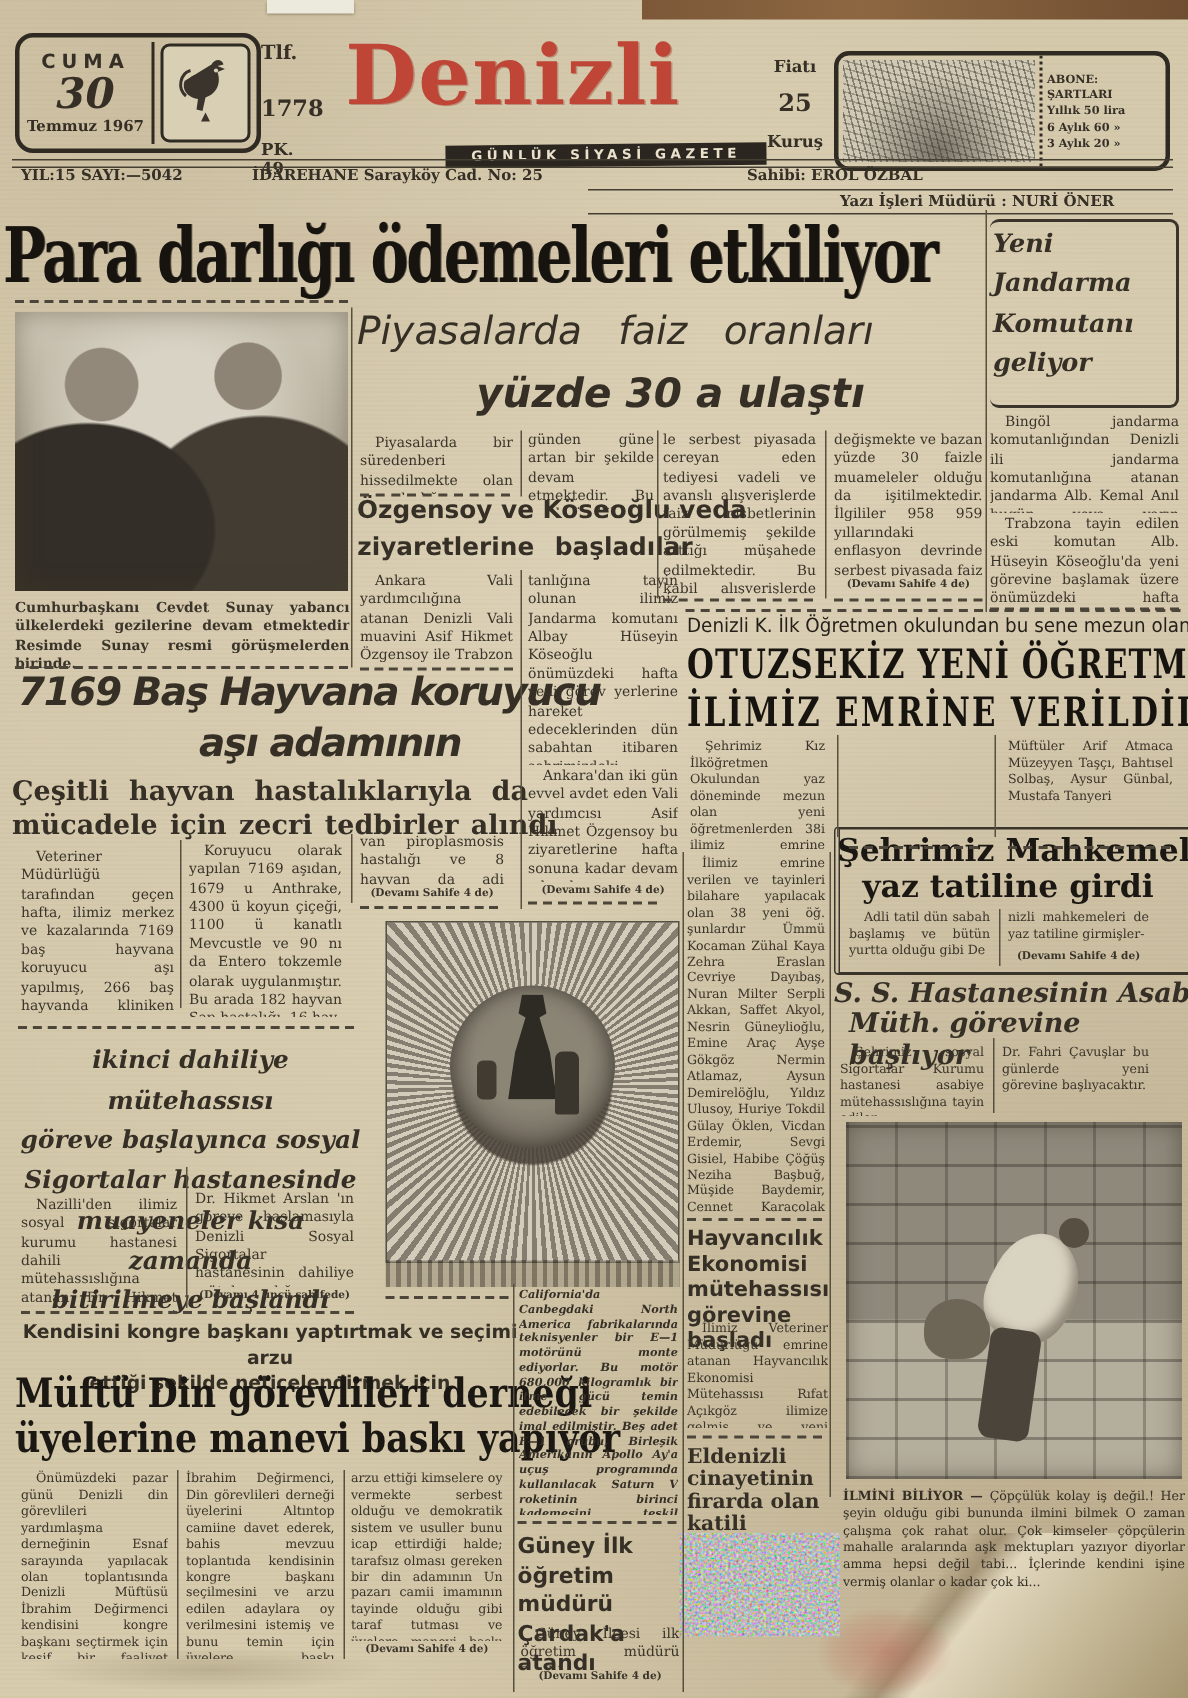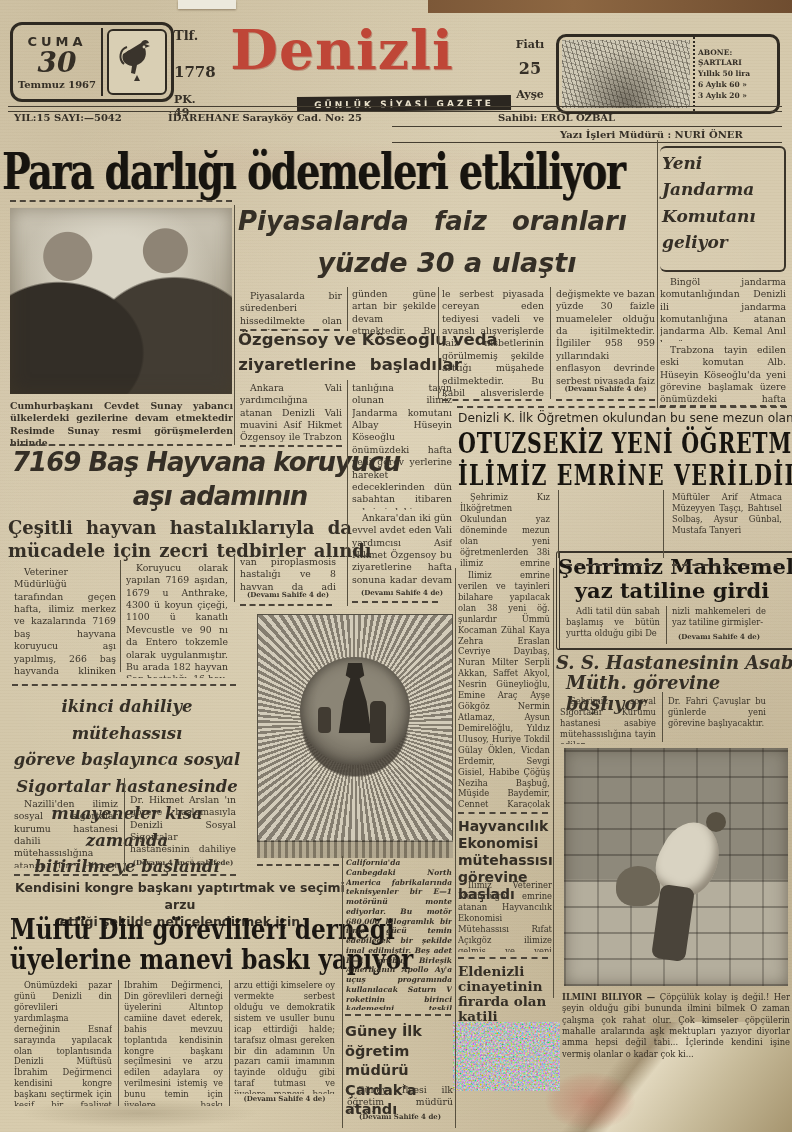--- a/index.html
+++ b/index.html
@@ -217,7 +217,7 @@
   <div class="abs" id="price">
     <div class="p1">Fiatı</div>
     <div class="p2">25</div>
-    <div class="p3">Ayşe</div>
+    <div class="p3">Kuruş</div>
   </div>
 
   <div class="abs" id="abonebox">

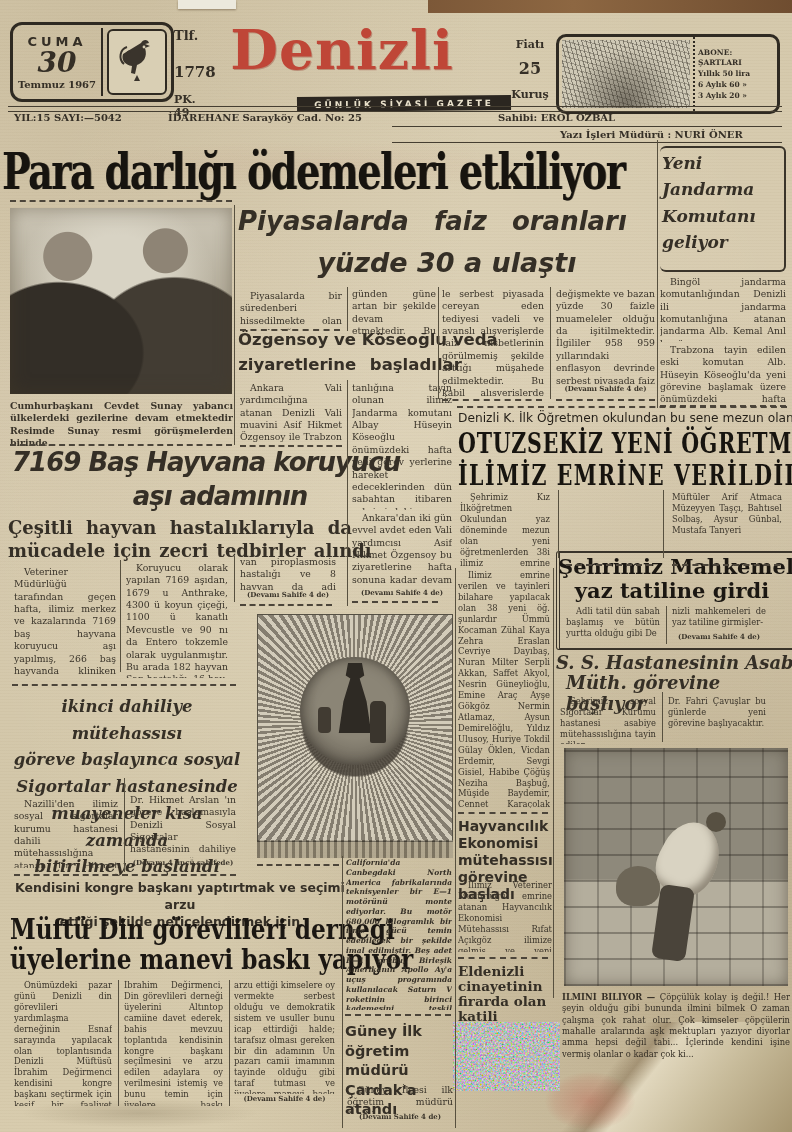--- a/index.html
+++ b/index.html
@@ -84,7 +84,7 @@
     box-shadow:inset 0 0 18px rgba(70,60,40,.45);}
   #sunay-caption{left:10px;top:400px;width:223px;font-weight:bold;}
   
-  #subhead1{left:238px;top:206px;width:418px;font-family:"DejaVu Sans",sans-serif;font-style:italic;font-weight:bold;
+  #subhead1{left:238px;top:206px;width:418px;font-family:"DejaVu Sans",sans-serif;font-style:italic;font-weight:normal;
     font-size:26px;word-spacing:16px;white-space:nowrap;}
   #subhead2{left:238px;top:247px;width:418px;font-family:"DejaVu Sans",sans-serif;font-style:italic;font-weight:bold;
     font-size:27px;text-align:center;}

